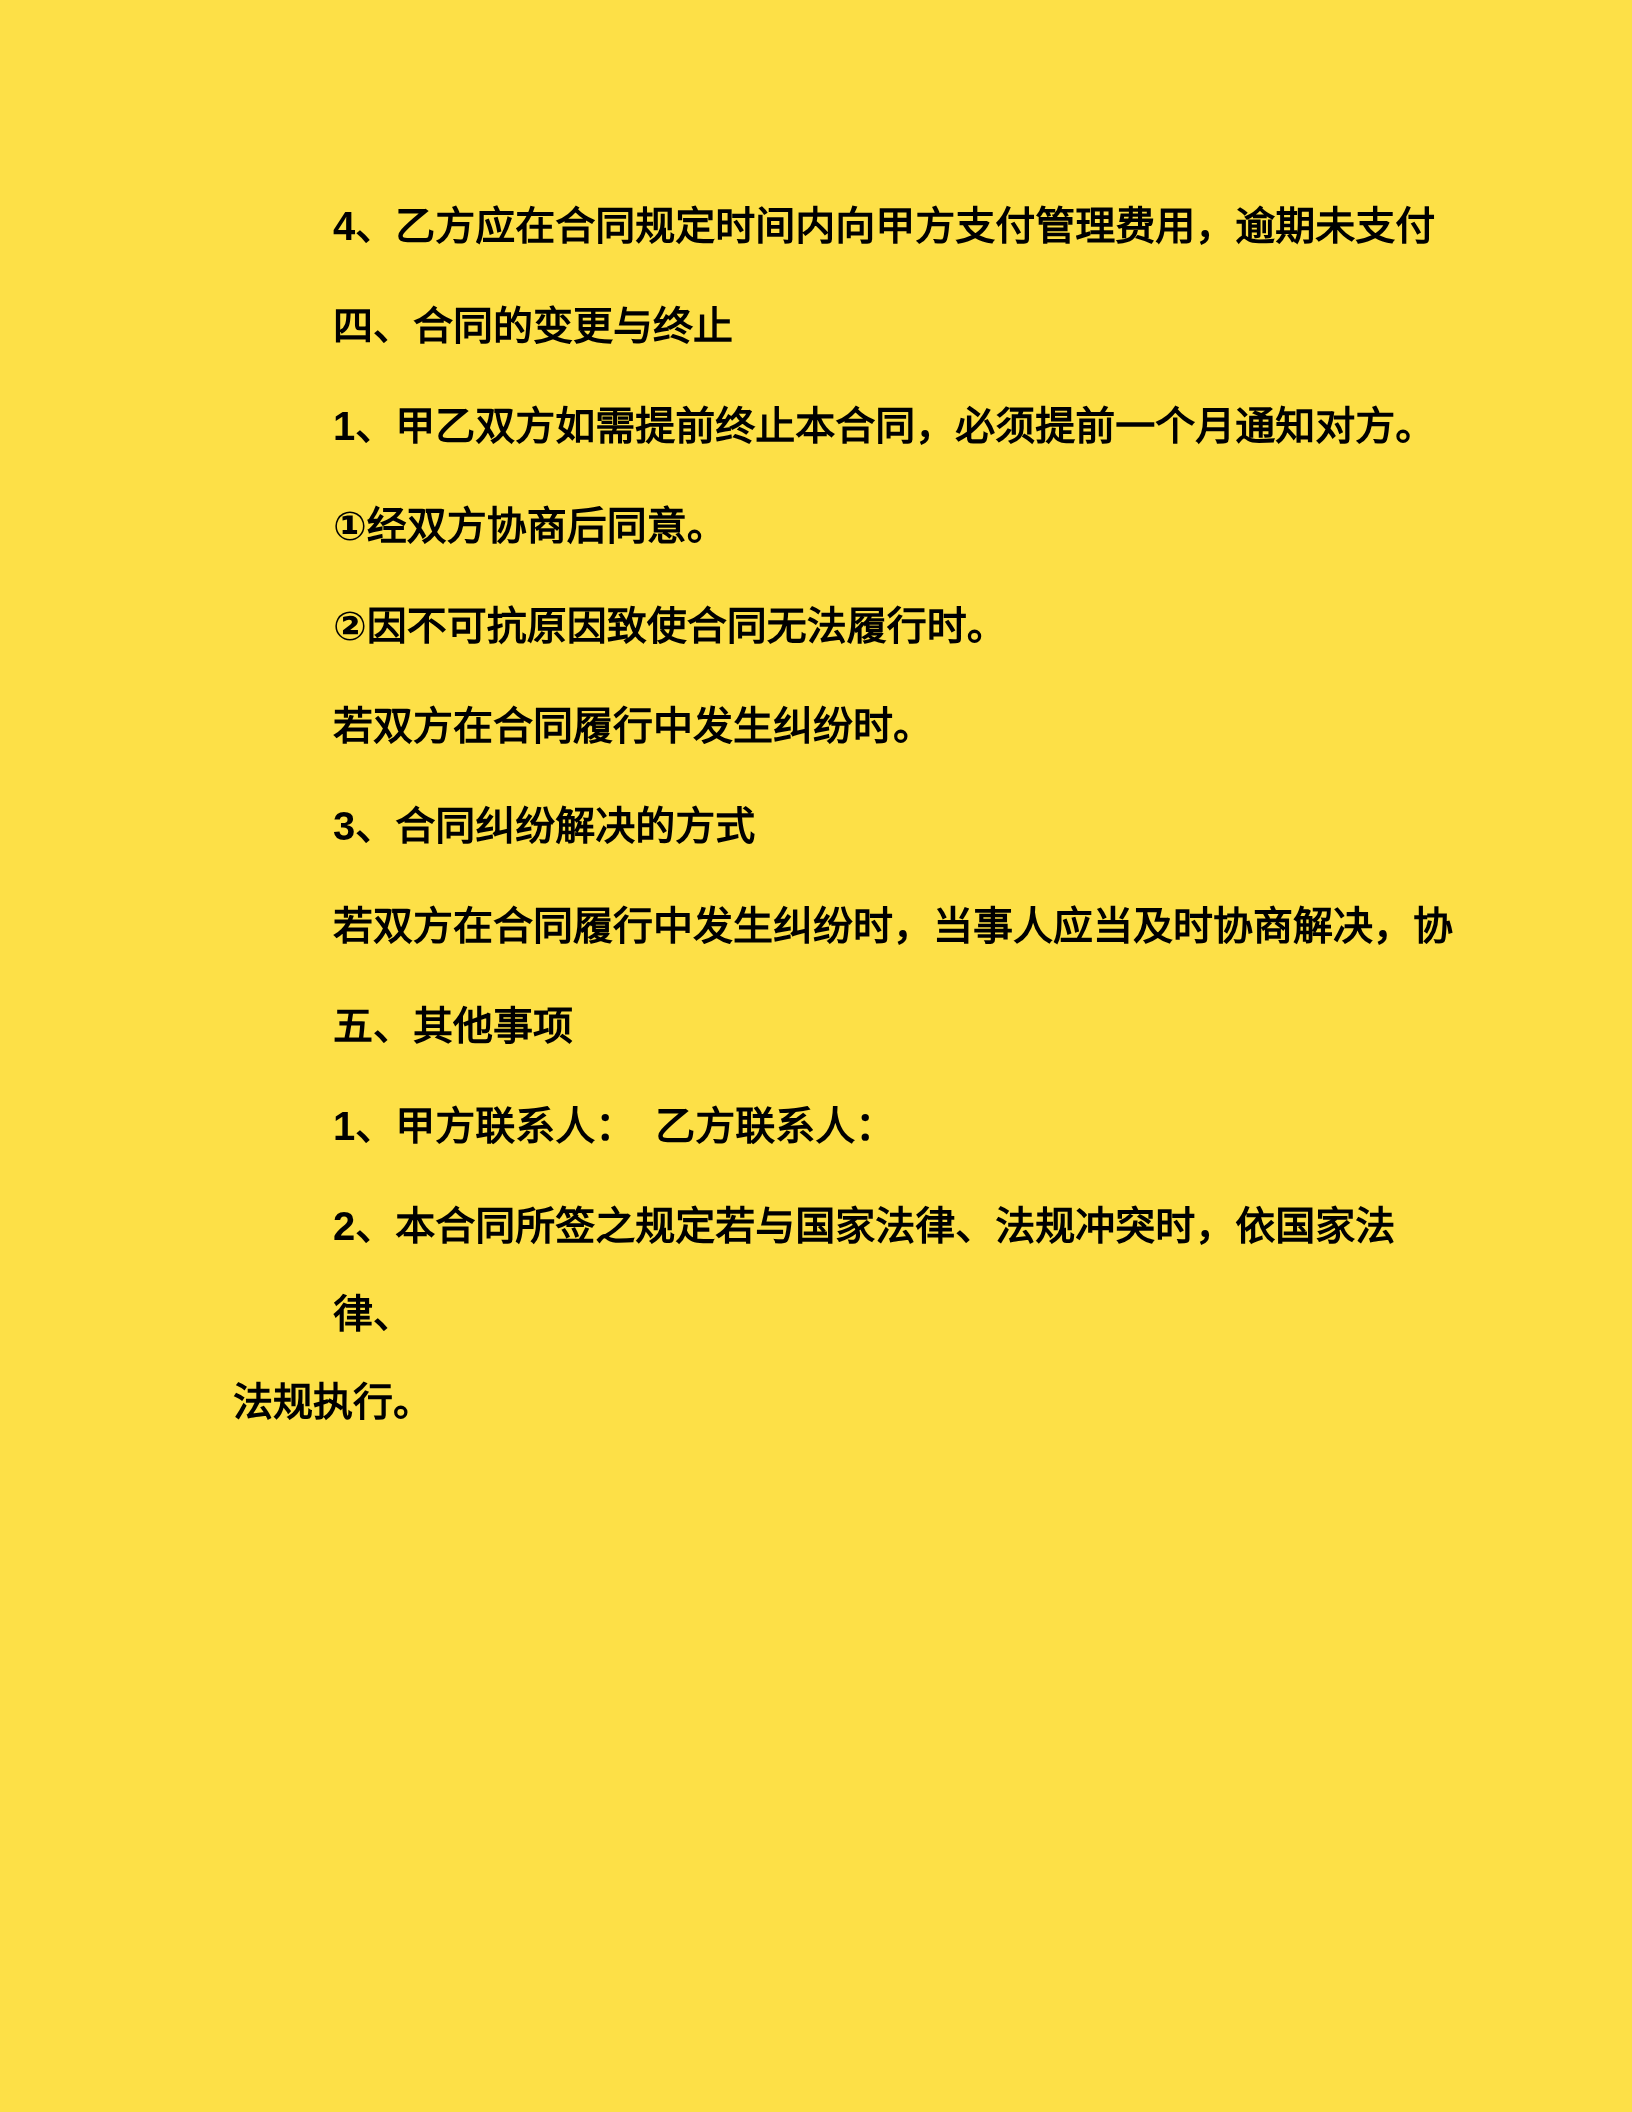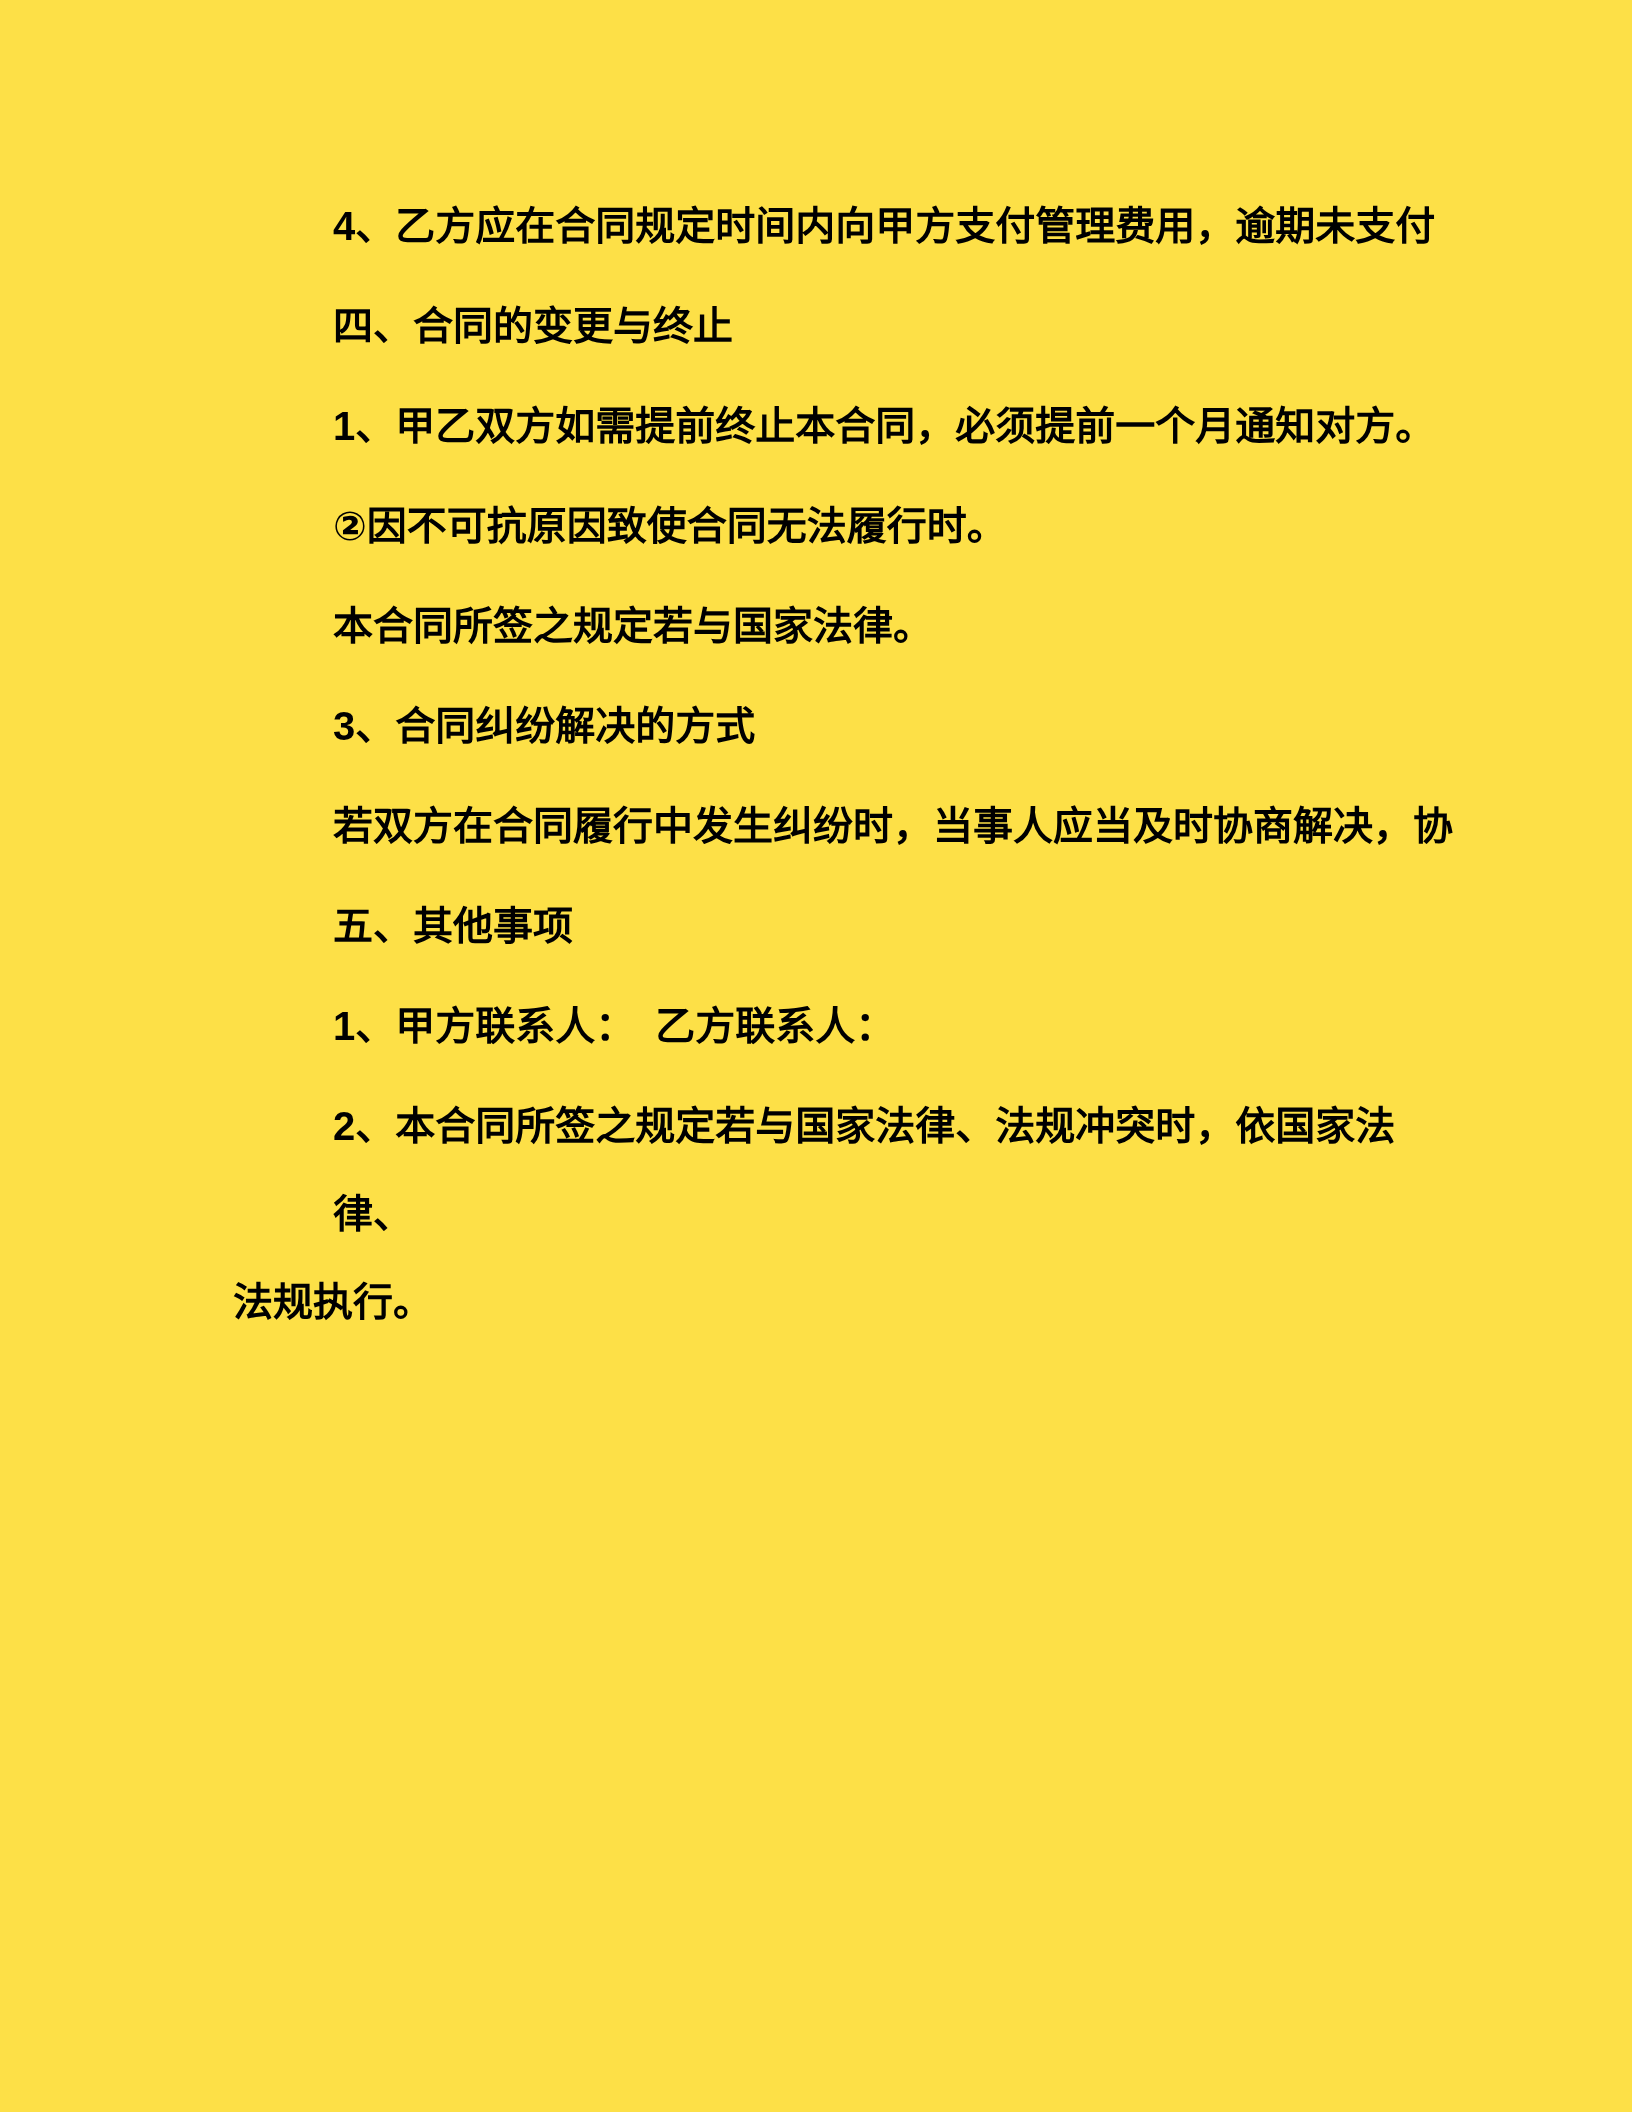--- a/index.html
+++ b/index.html
@@ -54,6 +54,9 @@
         <div class="line ind">1、甲乙双方如需提前终止本合同，必须提前一个月通知对方。</div>
       </div>
       <div class="para">
+        <div class="line ind">①经双方协商后同意。</div>
+      </div>
+      <div class="para">
         <div class="line ind">②因不可抗原因致使合同无法履行时。</div>
       </div>
       <div class="para">

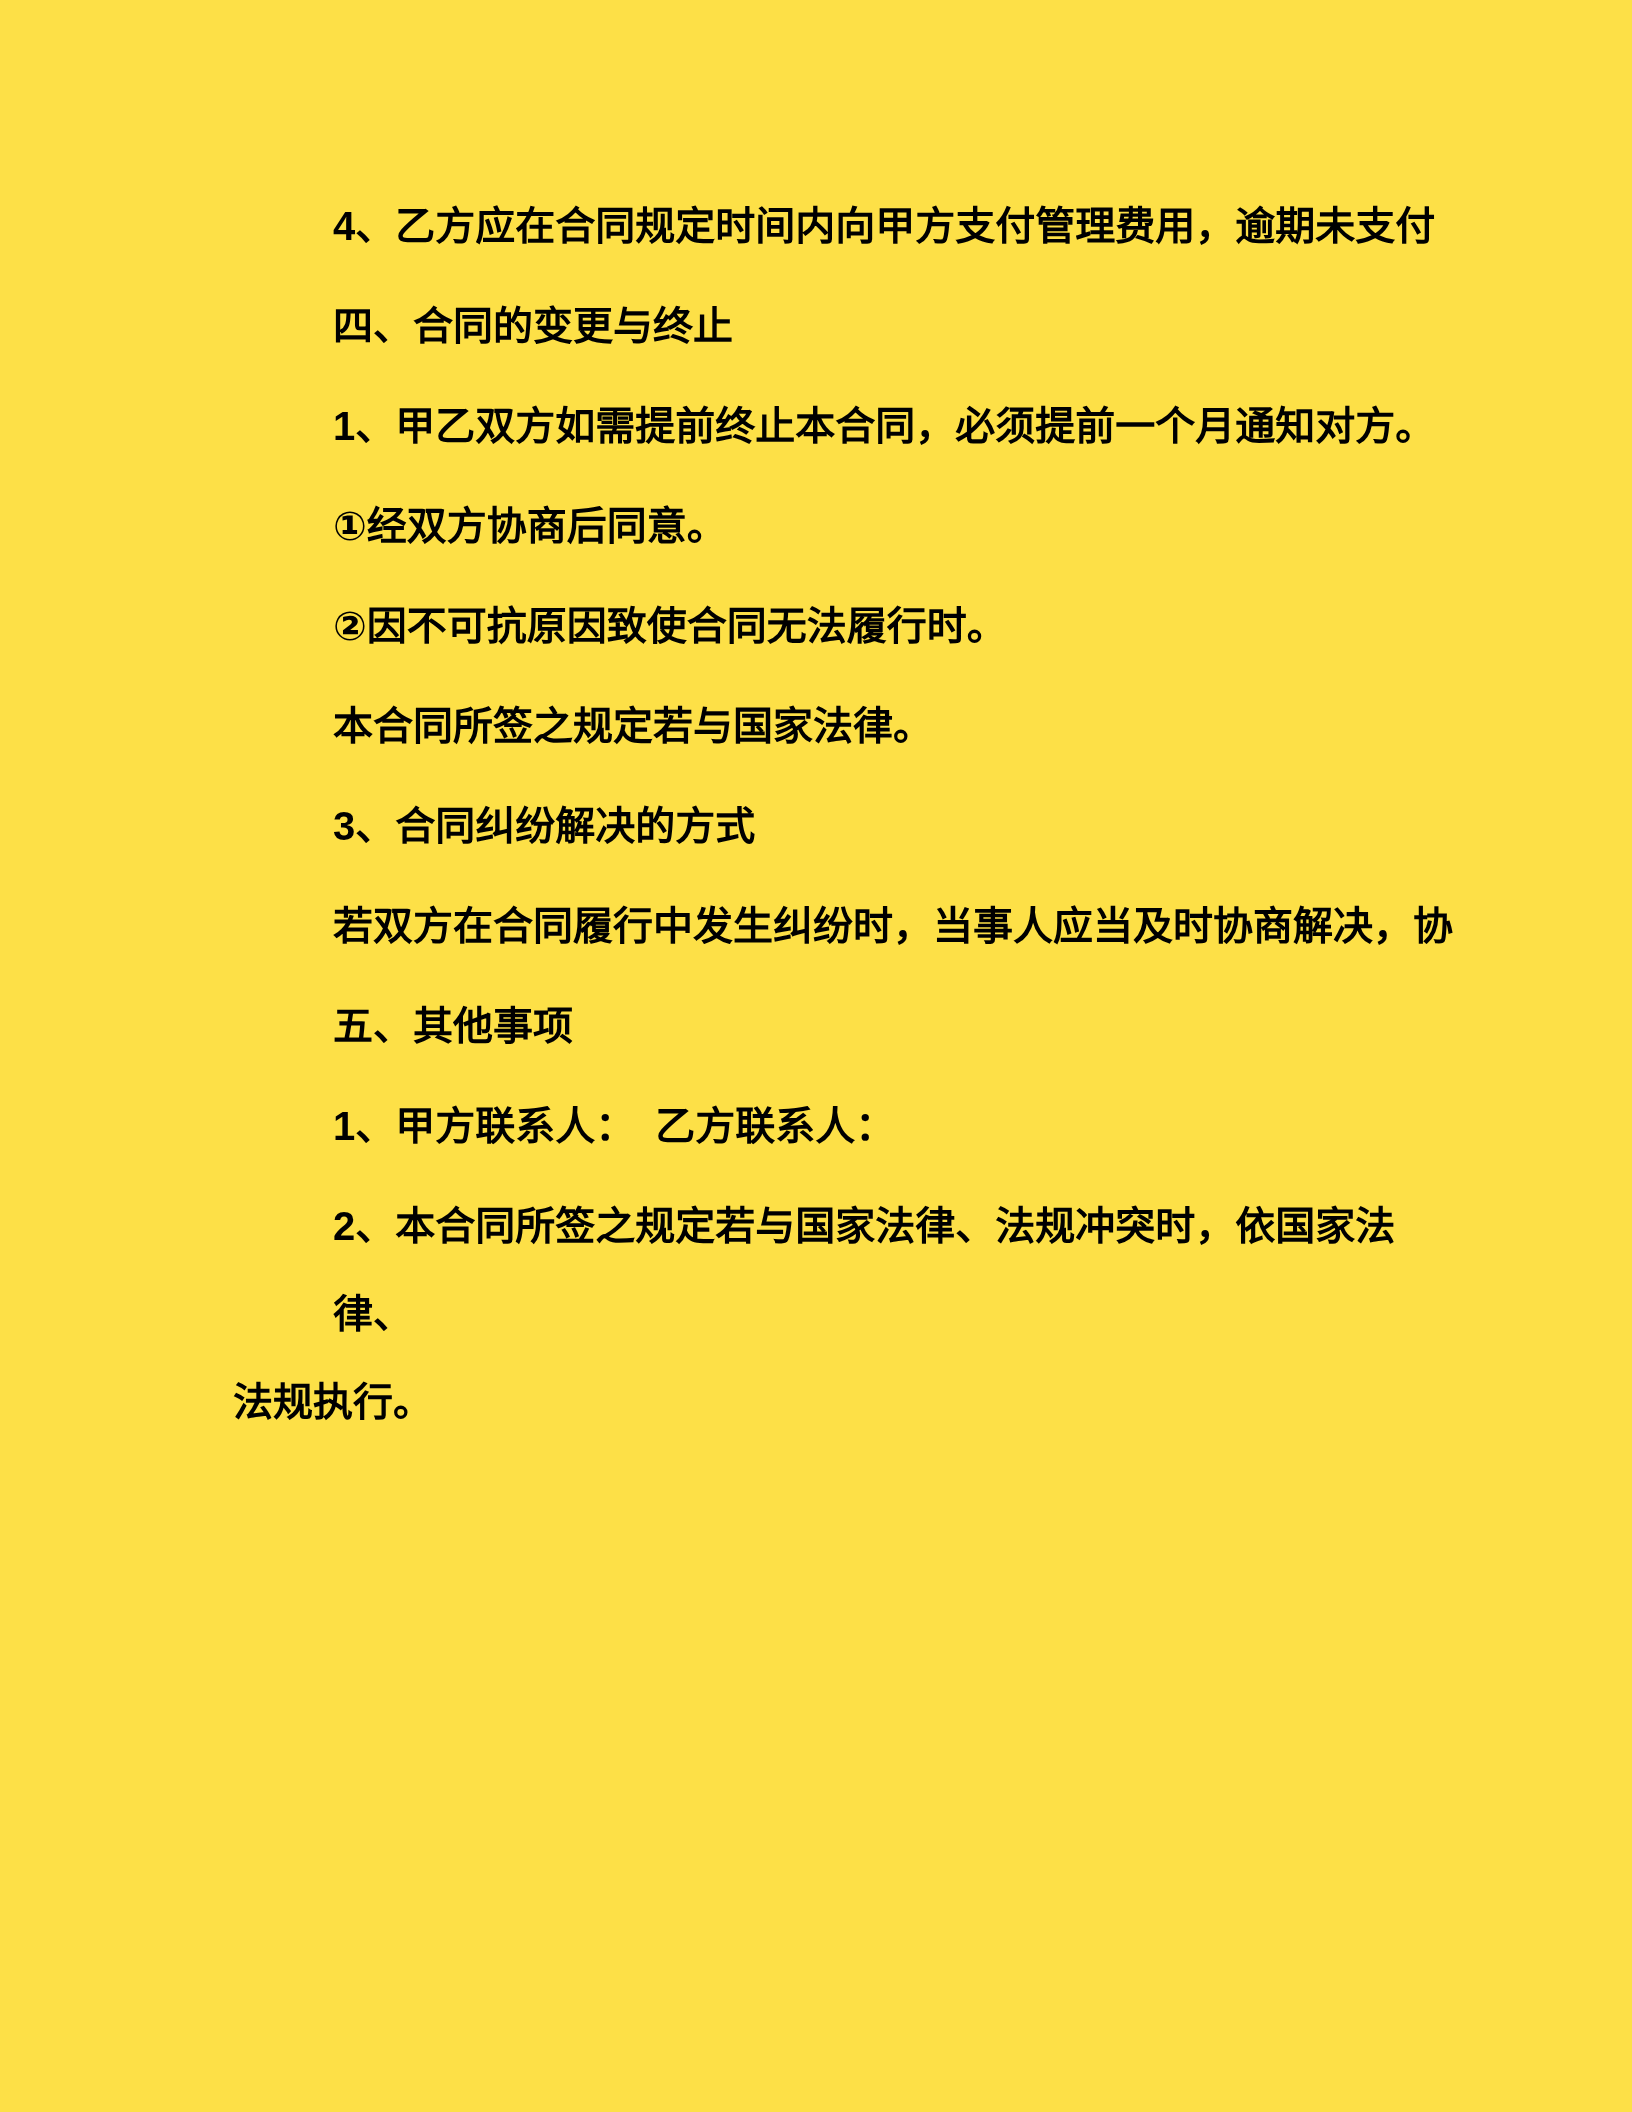--- a/index.html
+++ b/index.html
@@ -60,7 +60,7 @@
         <div class="line ind">②因不可抗原因致使合同无法履行时。</div>
       </div>
       <div class="para">
-        <div class="line ind">本合同所签之规定若与国家法律。</div>
+        <div class="line ind">若双方在合同履行中发生纠纷时。</div>
       </div>
       <div class="para">
         <div class="line ind">3、合同纠纷解决的方式</div>

